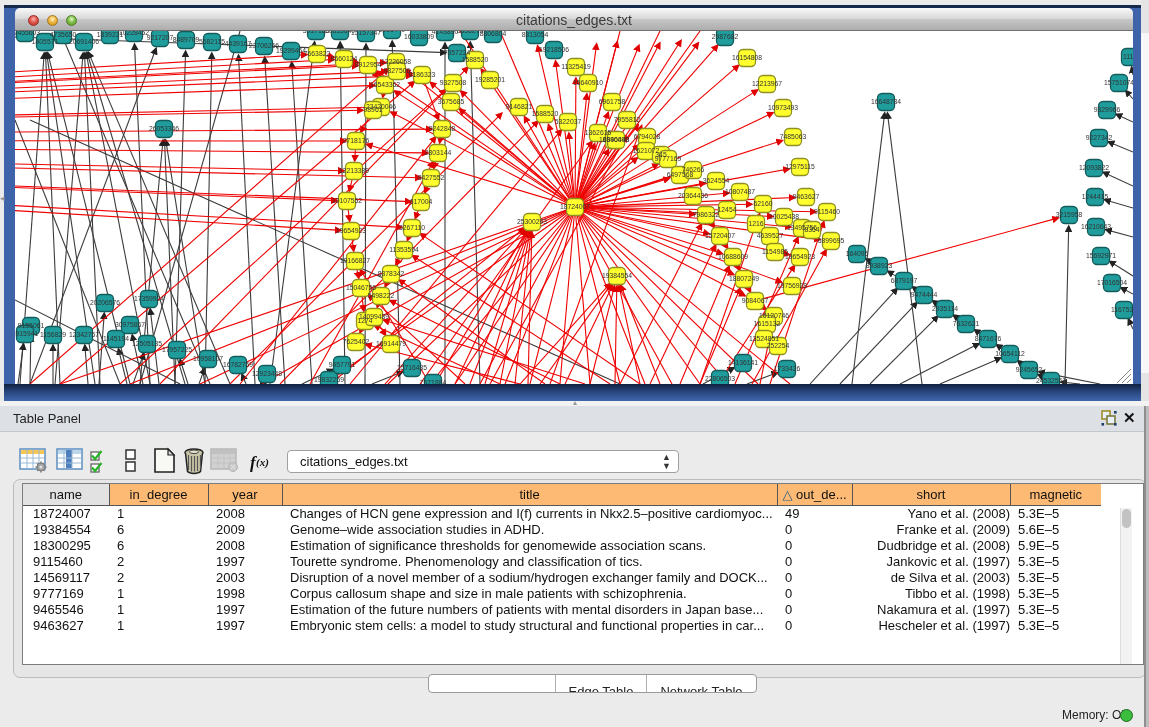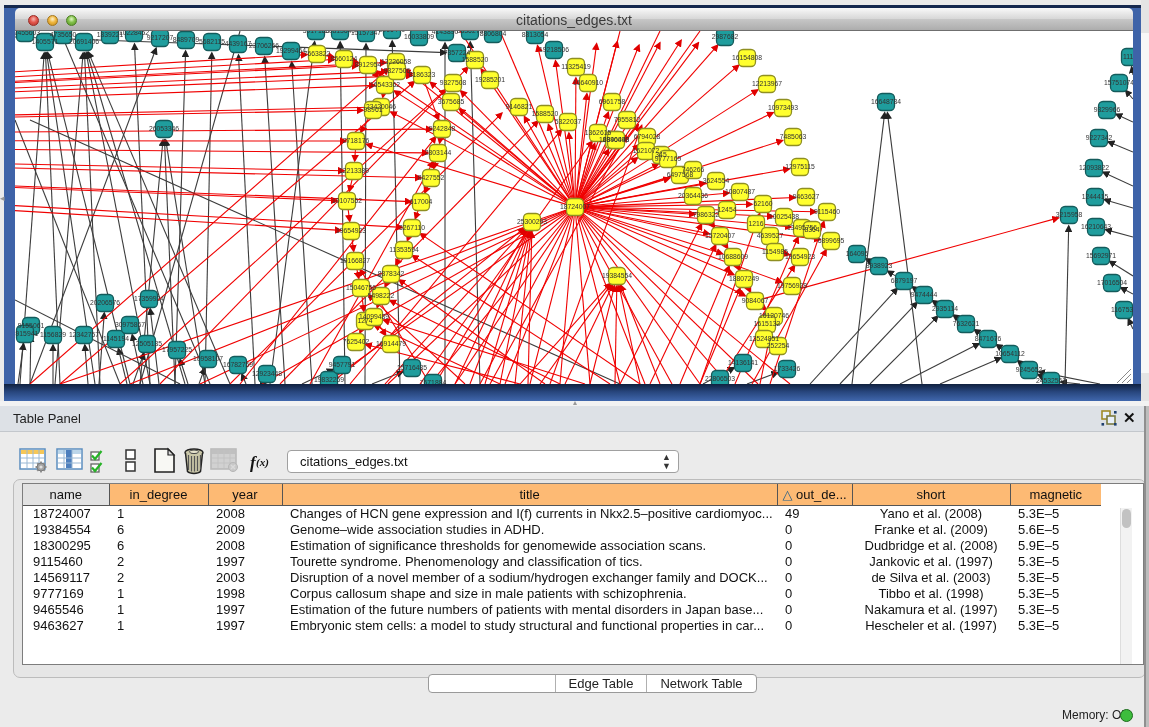--- a/index.html
+++ b/index.html
@@ -53,7 +53,7 @@
   th:first-child { background:#e2e2e2; border-left:none; }
   td { height:16px; padding:0 0 0 8px; color:#111; white-space:nowrap; overflow:hidden; }
   td.l { text-align:left; }
-  td.c { text-align:center; padding-left:0; }
+  td.c { text-align:right; padding-left:0; }
   tr td:first-child { padding-left:10px; }
   #scrollbar { left:1120px; top:508px; width:12px; height:156px; background:#f2f2f2;
      border-left:1px solid #ddd;}

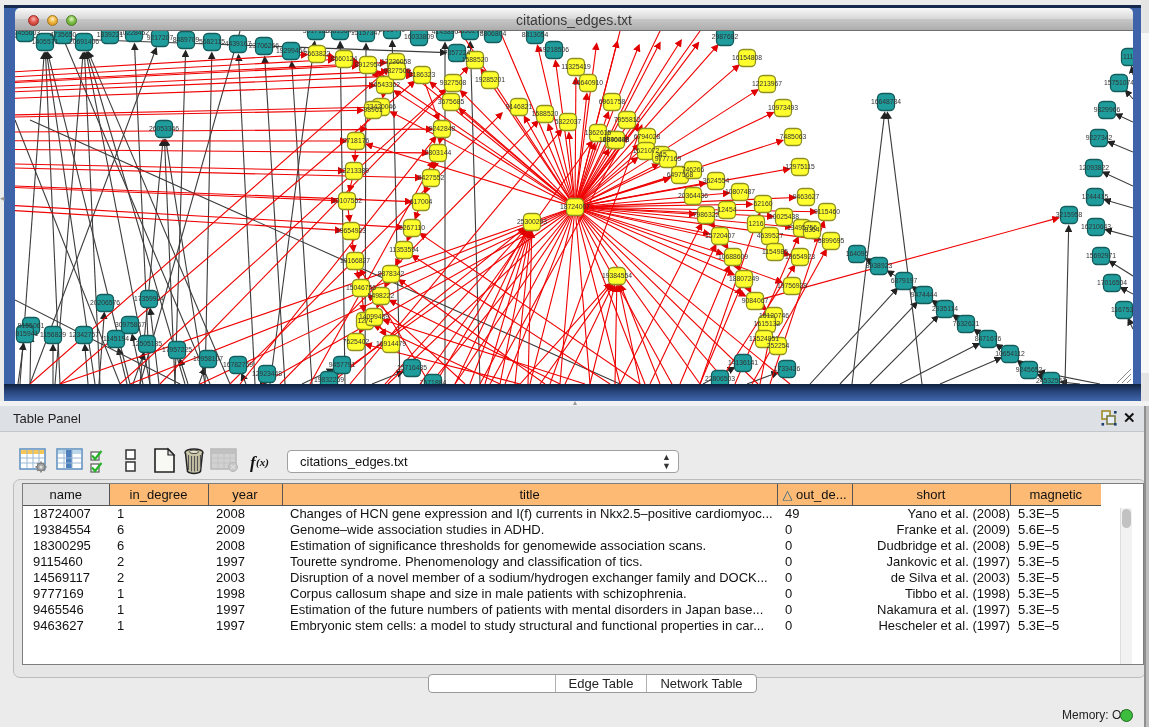--- a/index.html
+++ b/index.html
@@ -62,7 +62,7 @@
   
   #tabs { left:428px; top:674px; height:19px; display:flex; border:1px solid #9a9a9a;
     border-radius:4px; overflow:hidden; background:#fff; font-size:13px; }
-  .tab { padding:0 13px; line-height:18px; color:#222; border-left:1px solid #b0b0b0; }
+  .tab { padding:8px 13px; line-height:18px; color:#222; border-left:1px solid #b0b0b0; }
   .tab:first-child { border-left:none; }
   .tab.sel { background:linear-gradient(#999,#878787); color:#f5f5f5; border-radius:3px; margin:18px; padding:0 12px; }
 

